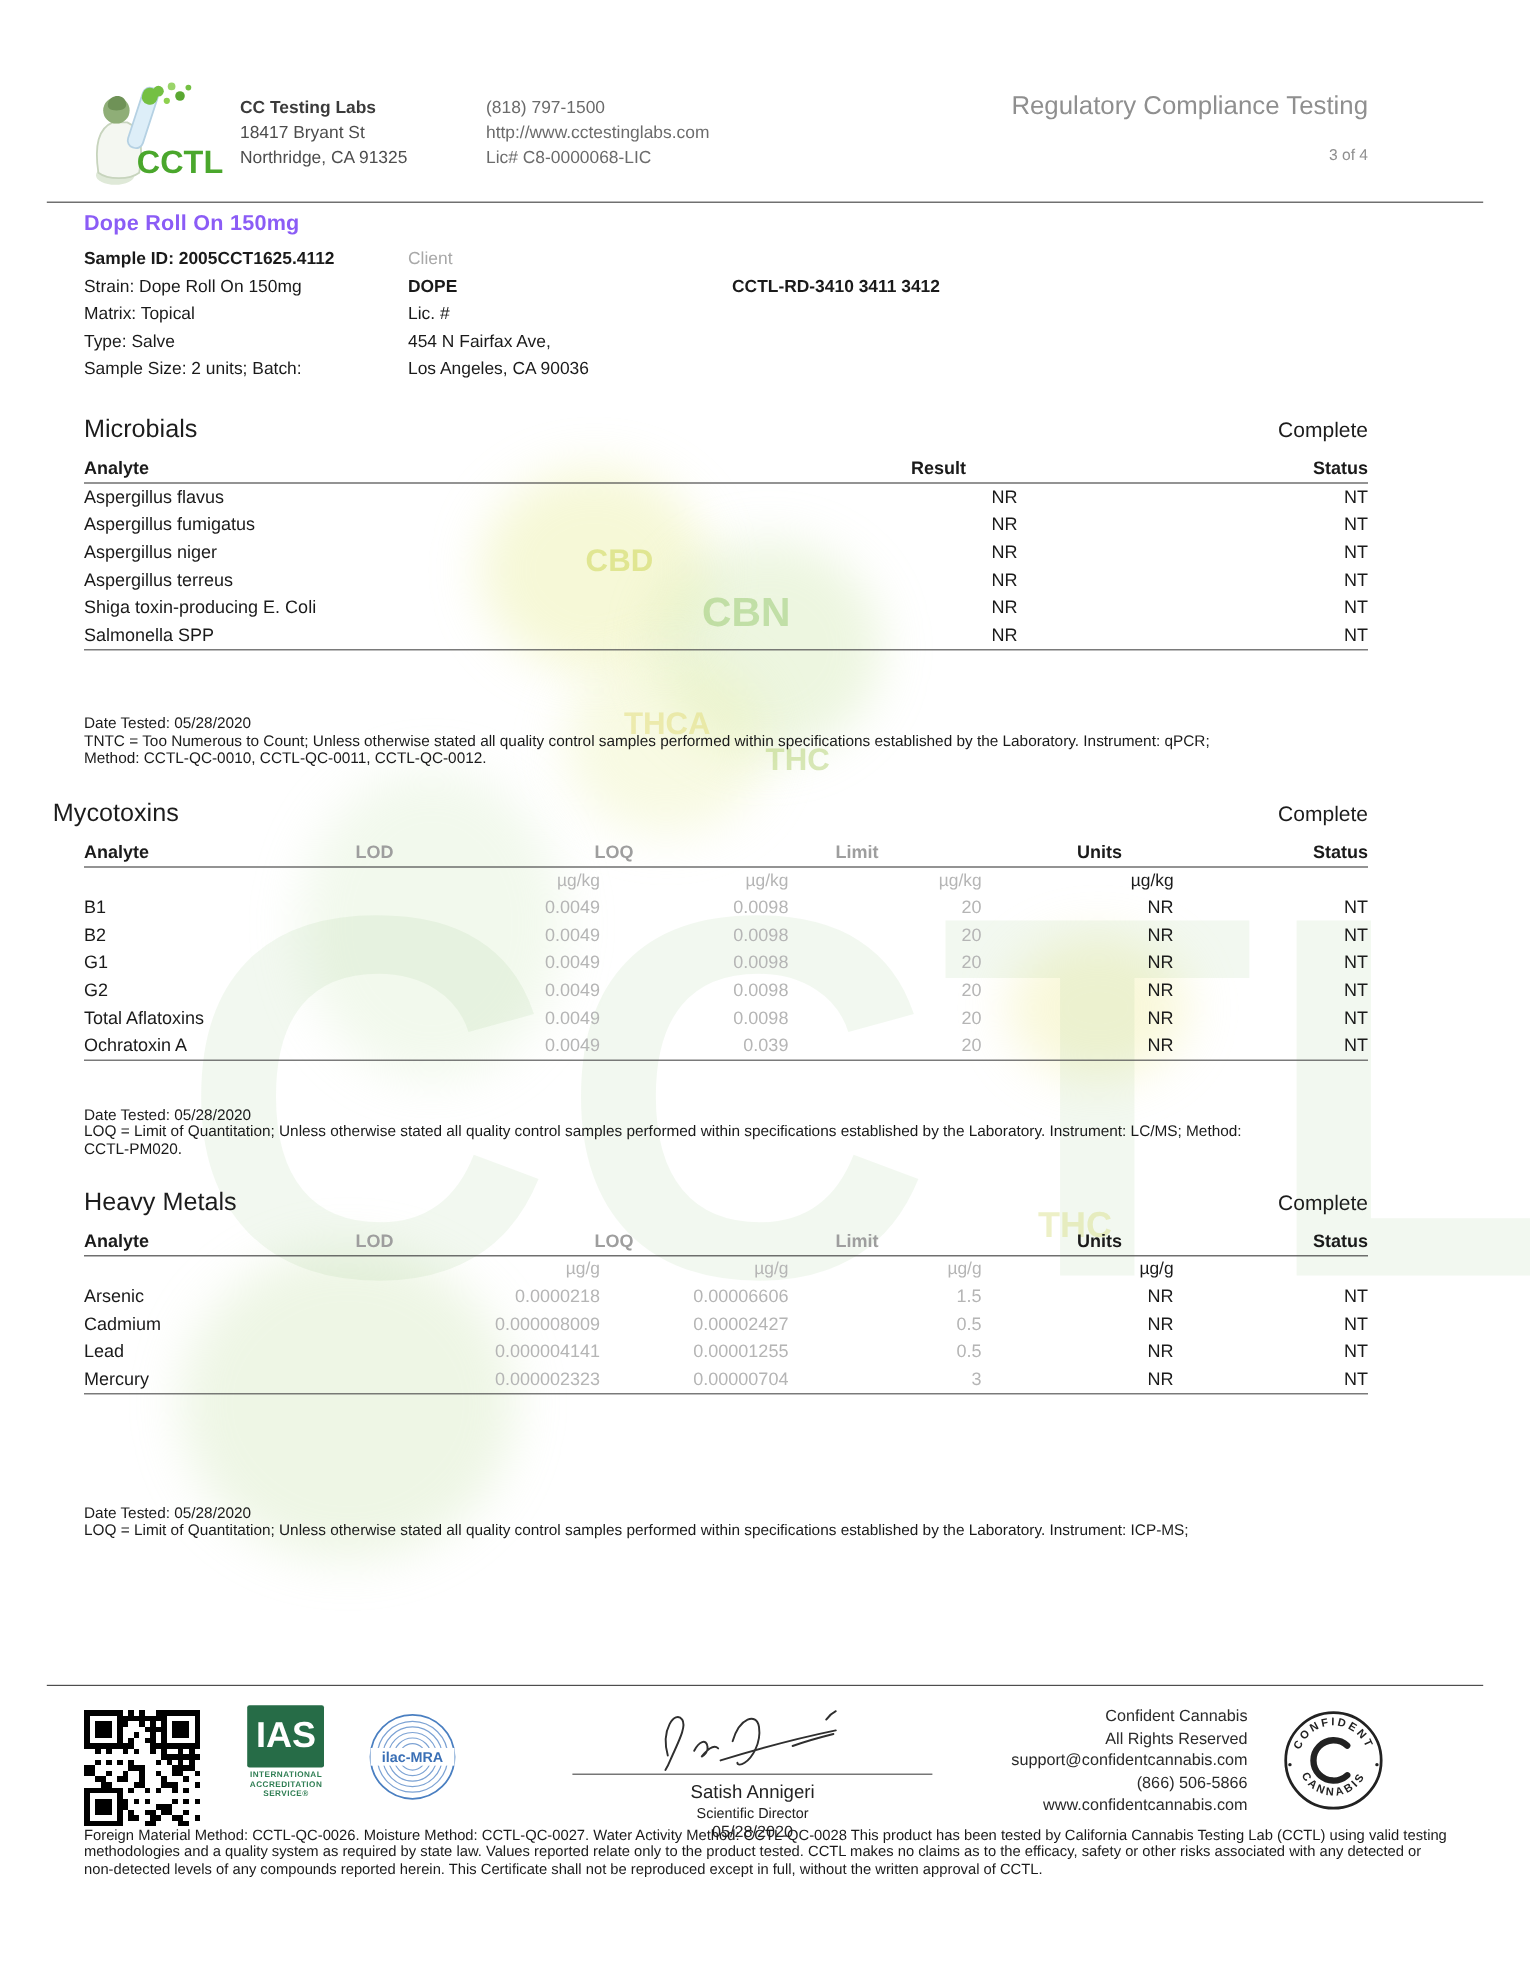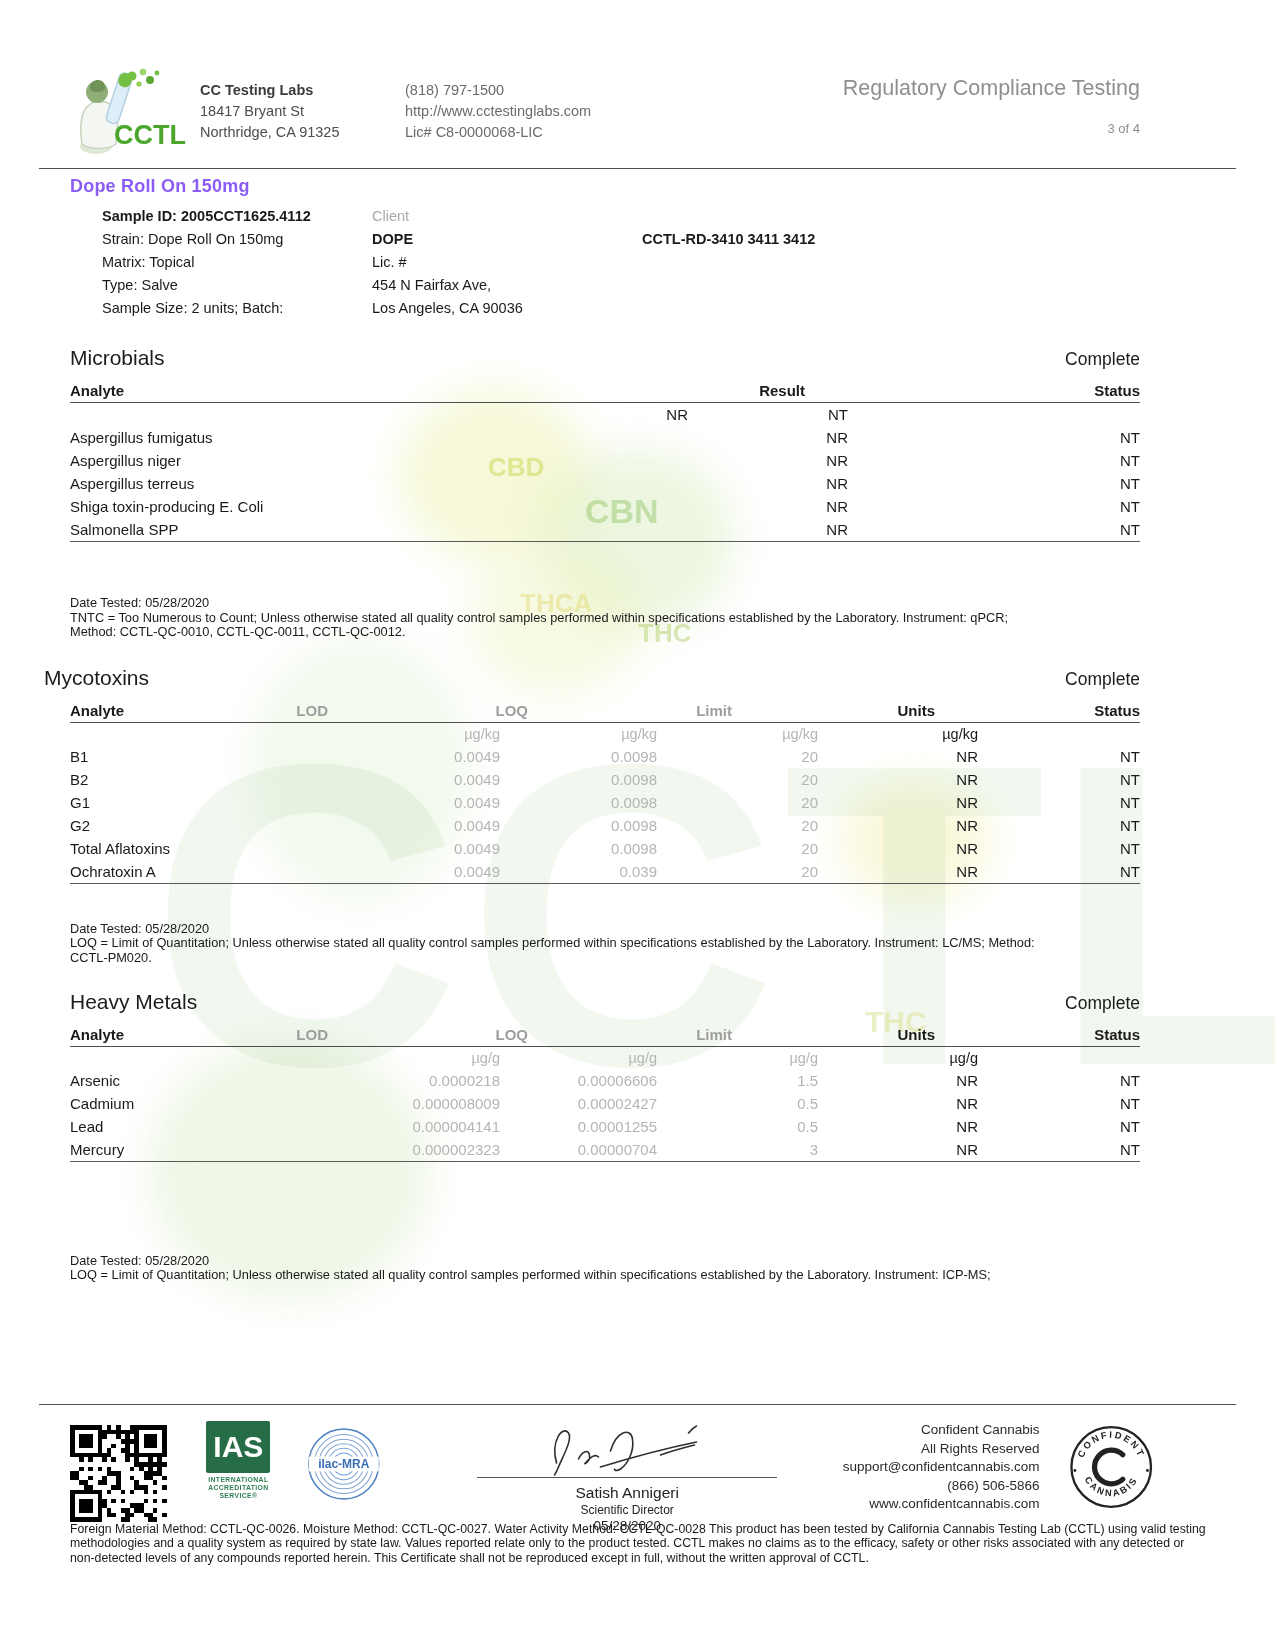--- a/index.html
+++ b/index.html
@@ -32,7 +32,7 @@
   .title { font-size:18px; font-weight:bold; color:#8b5cf6; padding:7px 135px 0 70px; letter-spacing:0.2px; }
 
   
-  .sample-grid { display:grid; grid-template-columns:270px 270px 265px 1fr; padding:8px 55px 0 70px; font-size:14.5px; line-height:23px;margin-left:32px; }
+  .sample-grid { display:grid; grid-template-columns:270px 270px 265px 1fr; padding:8px 55px 0 70px; font-size:14.5px; line-height:23px; }
   .sample-grid .b { font-weight:bold; }
   .client-label { color:#a8a8a8; }
 

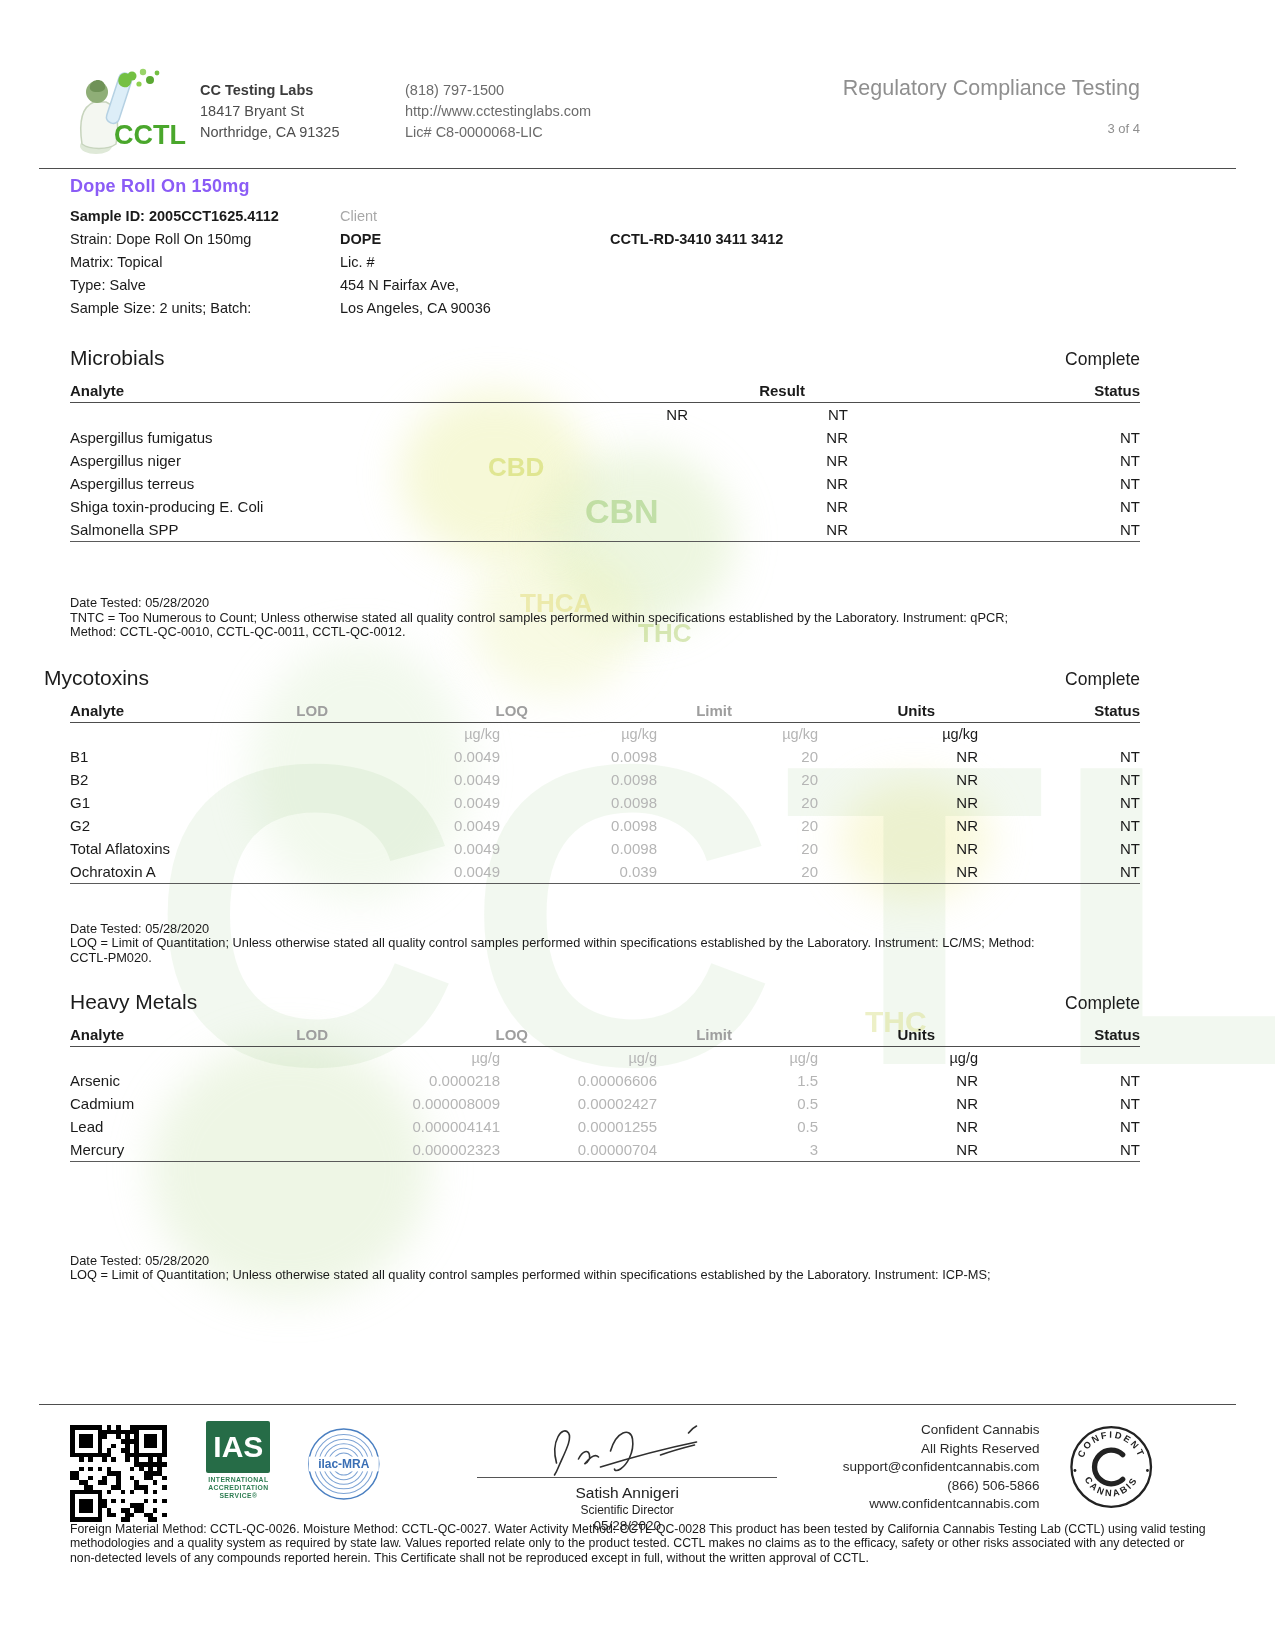--- a/index.html
+++ b/index.html
@@ -166,6 +166,7 @@
         <span class="cell r">Status</span>
       </div>
       <div class="t3 row">
+        <span class="cell">Aspergillus flavus</span>
         <span class="cell r">NR</span>
         <span class="cell r">NT</span>
       </div>

